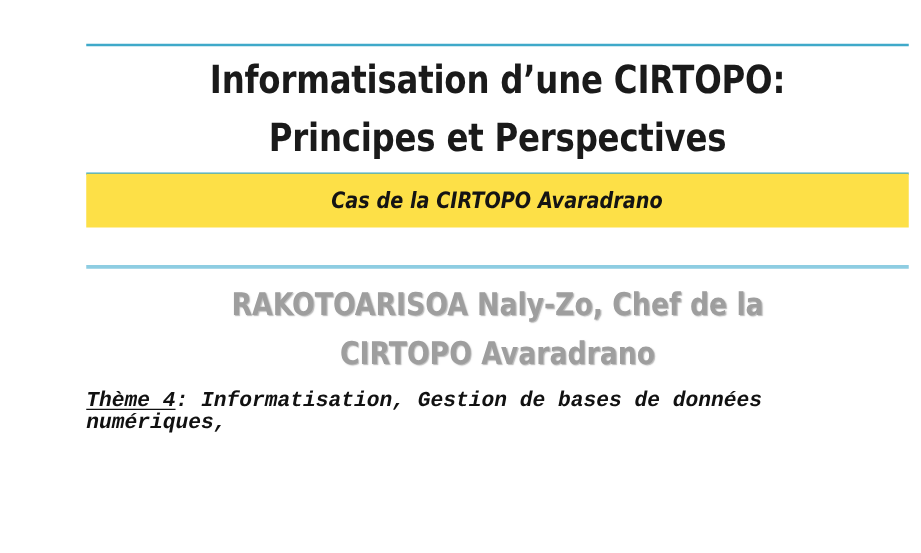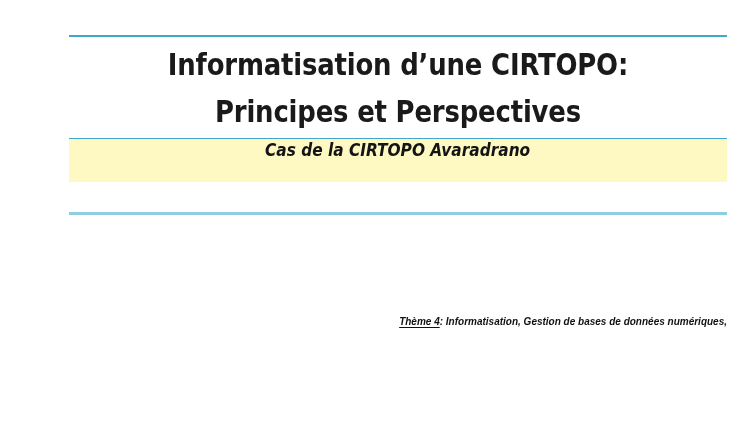--- a/index.html
+++ b/index.html
@@ -73,9 +73,9 @@
     top: 139px;
     width: 658px;
     height: 43px;
-    background: #fef9c3;
+    background: #fde047;
     display: flex;
-    align-items: flex-start;
+    align-items: center;
     justify-content: center;
     box-sizing: border-box;
   }

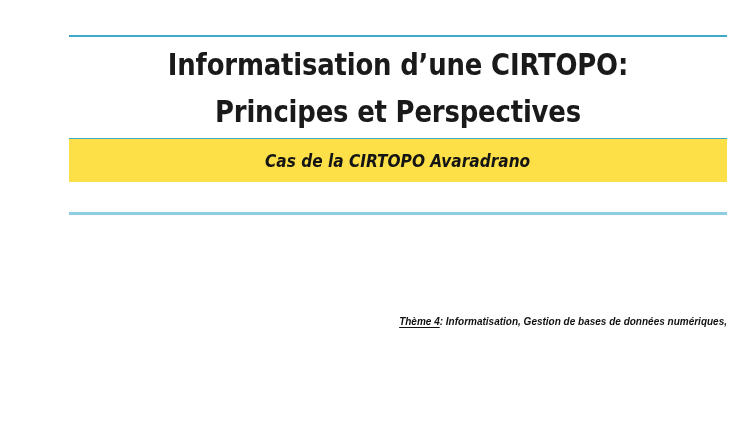--- a/index.html
+++ b/index.html
@@ -151,6 +151,10 @@
 
   <div class="rule rule-bottom"></div>
 
+  <div class="author-block">
+    <div class="author-line">RAKOTOARISOA Naly-Zo, Chef de la</div>
+    <div class="author-line">CIRTOPO Avaradrano</div>
+  </div>
 
   <div class="theme-block">
     <span class="theme-label">Thème 4</span><span>: </span><span>Informatisation, Gestion de bases de données numériques,</span>

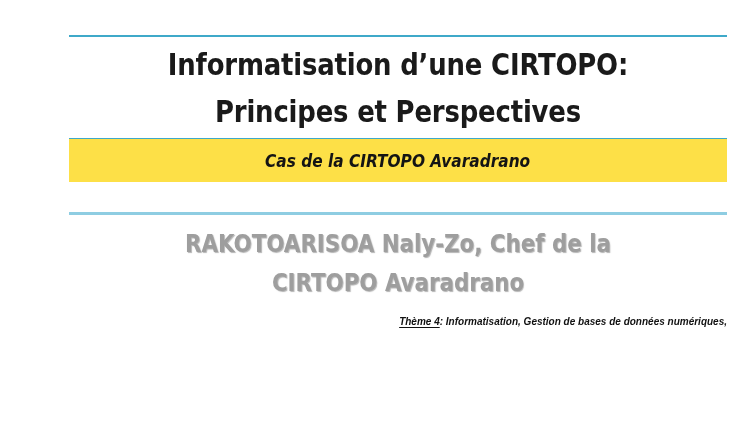--- a/index.html
+++ b/index.html
@@ -115,11 +115,11 @@
     left: 37px;
     top: 313px;
     width: 658px;
-    text-align: right;
-    font-family: Liberation Sans, sans-serif;
+    text-align: left;
+    font-family: Liberation Mono, monospace;
     font-style: italic;
     font-weight: bold;
-    font-size: 10px;
+    font-size: 17px;
     line-height: 17px;
     color: #111111;
   }

